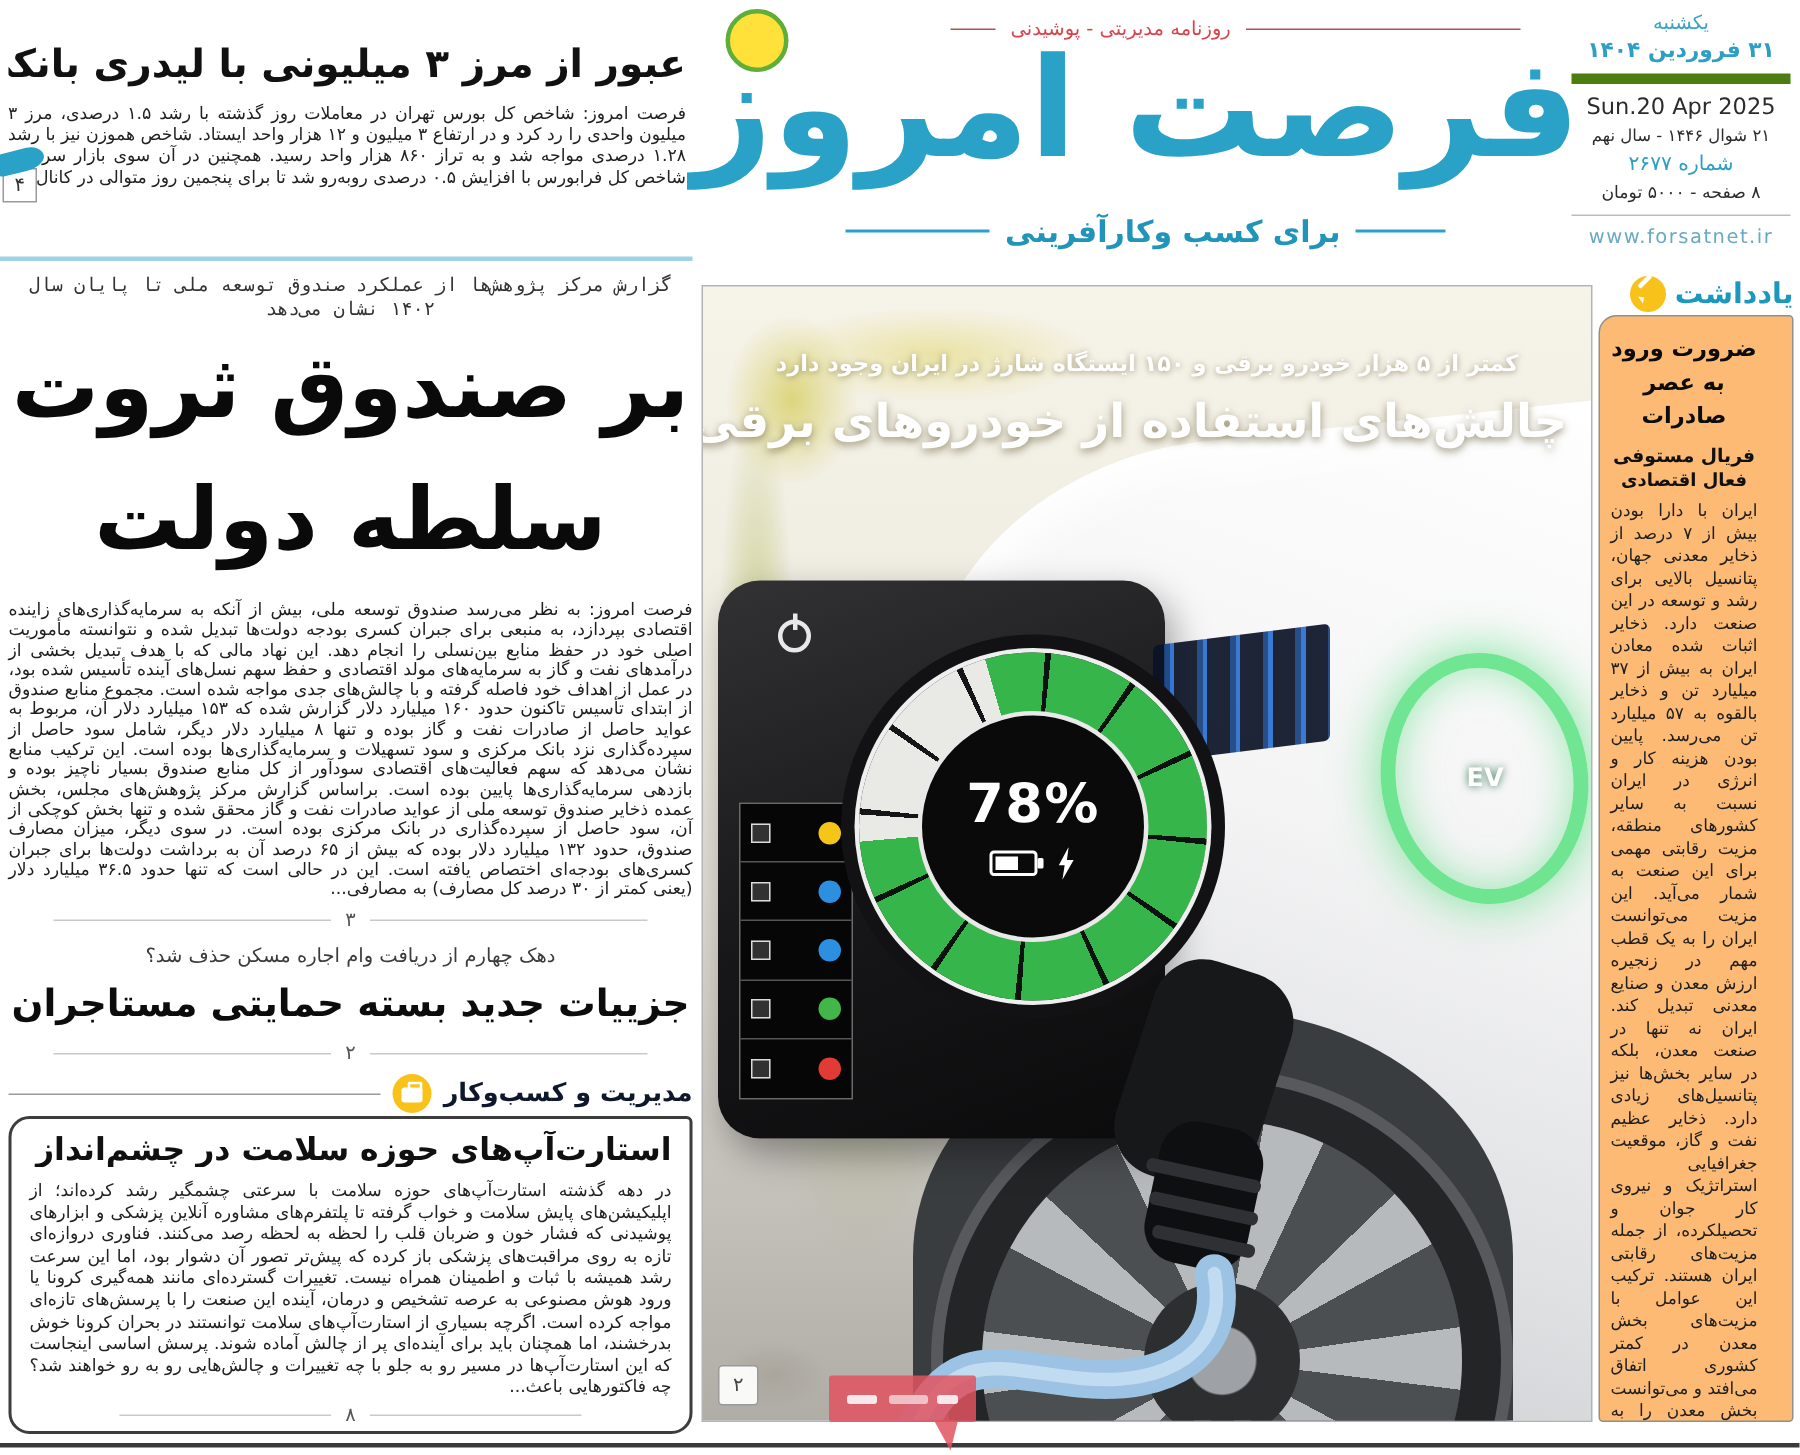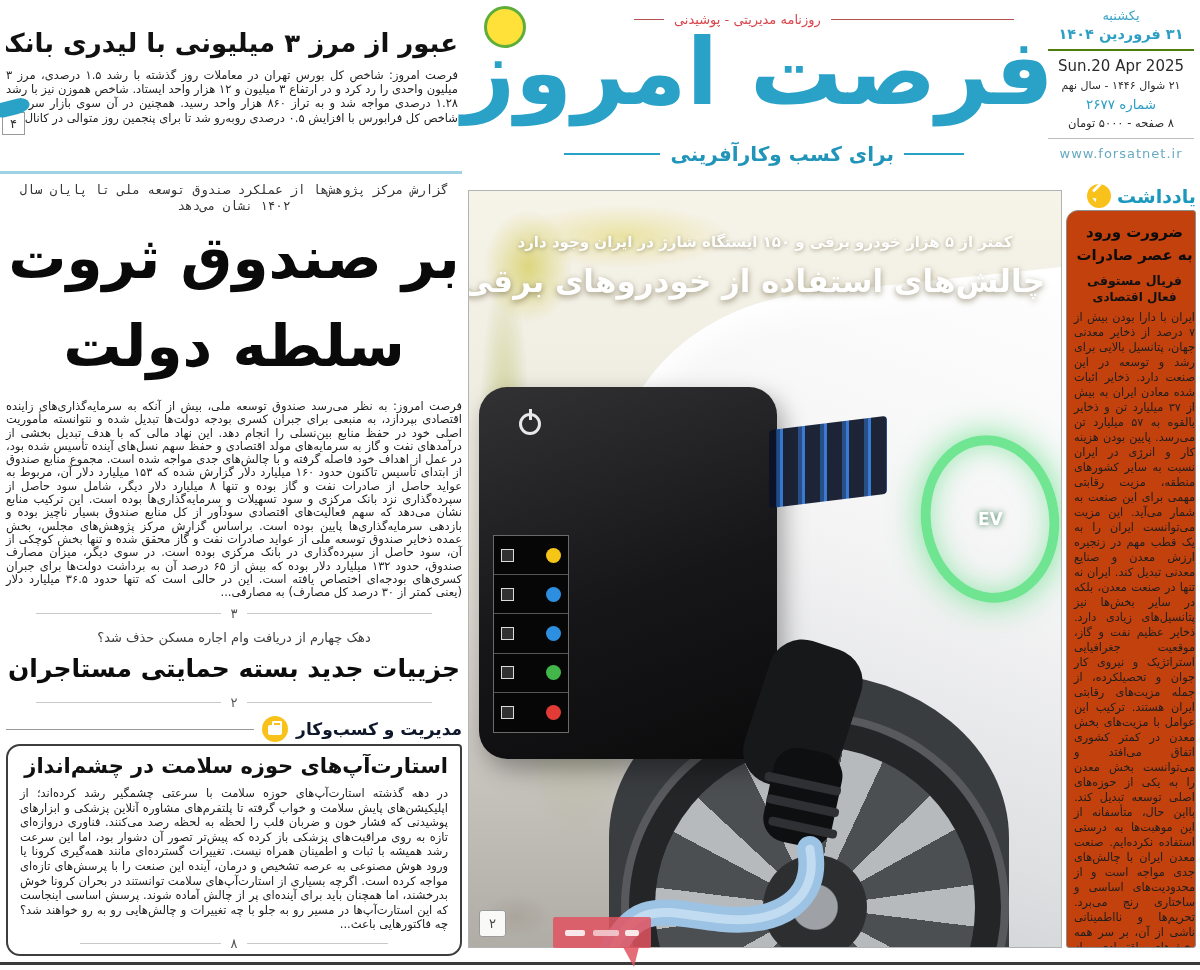--- a/index.html
+++ b/index.html
@@ -9,7 +9,7 @@
   
   .dateblock { position:absolute; top:8px; right:6px; width:146px; text-align:center; }
   .db-weekday { color:#39a4c6; font-size:13px; }
-  .db-fa { color:#2d9fc4; font-size:14.5px; font-weight:bold; margin-top:3px; padding-bottom:7px; border-bottom:2px solid #4d7c0f; }
+  .db-fa { color:#2d9fc4; font-size:14.5px; font-weight:bold; margin-top:3px; padding-bottom:7px; border-bottom:7px solid #4d7c0f; }
   .db-en { direction:ltr; color:#2b2b2b; font-size:15px; margin-top:6px; }
   .db-hijri { color:#2b2b2b; font-size:11px; margin-top:4px; }
   .db-issue { color:#2d9fc4; font-size:13.5px; margin-top:4px; }

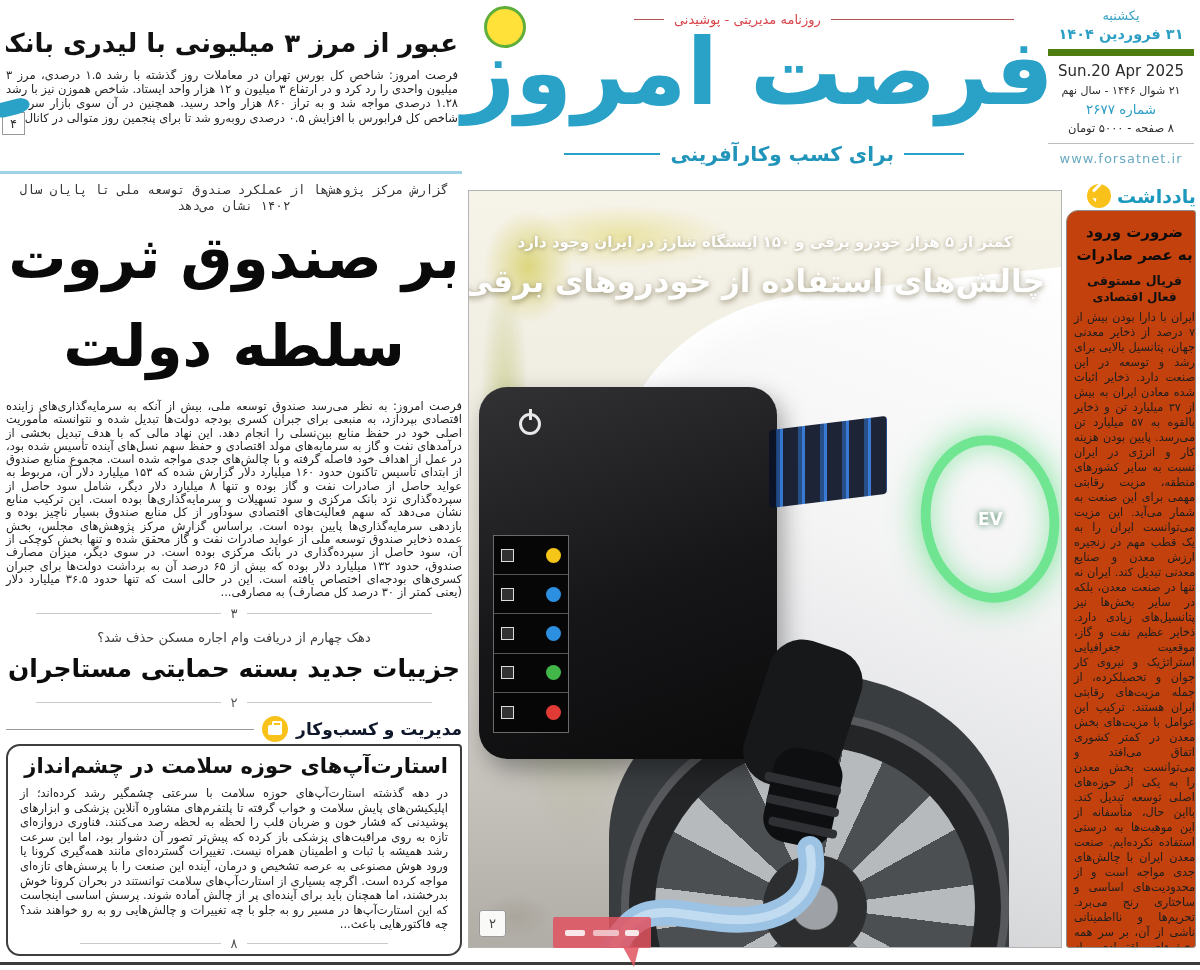--- a/index.html
+++ b/index.html
@@ -109,7 +109,7 @@
   .note-icon { order:1; width:24px; height:24px; border-radius:50%; background:#f9c21a; position:relative; flex:0 0 auto; }
   .note-icon::before { content:""; position:absolute; left:6px; top:6px; width:11px; height:3px; background:#fff; transform:rotate(-45deg); transform-origin:left center; border-radius:1px; }
   .note-icon::after { content:""; position:absolute; left:5px; top:14px; width:0; height:0; border-top:4px solid #fff; border-left:4px solid transparent; transform:rotate(10deg); }
-  .note-box { position:absolute; top:210px; left:1066px; width:130px; height:738px; border:1.5px solid #8f8f8f; border-radius:12px 3px 3px 3px; background:#c2410c; padding:10px 0 6px 7px; overflow:hidden; }
+  .note-box { position:absolute; top:210px; left:1066px; width:130px; height:738px; border:1.5px solid #8f8f8f; border-radius:12px 3px 3px 3px; background:#fdba74; padding:10px 23px 6px 7px; overflow:hidden; }
   .nb-title { text-align:center; font-size:15px; font-weight:bold; color:#0c0c0c; line-height:1.5; }
   .nb-author { text-align:center; font-size:12.5px; font-weight:bold; color:#111; margin-top:7px; }
   .nb-role { text-align:center; font-size:12px; font-weight:bold; color:#111; margin-top:2px; }

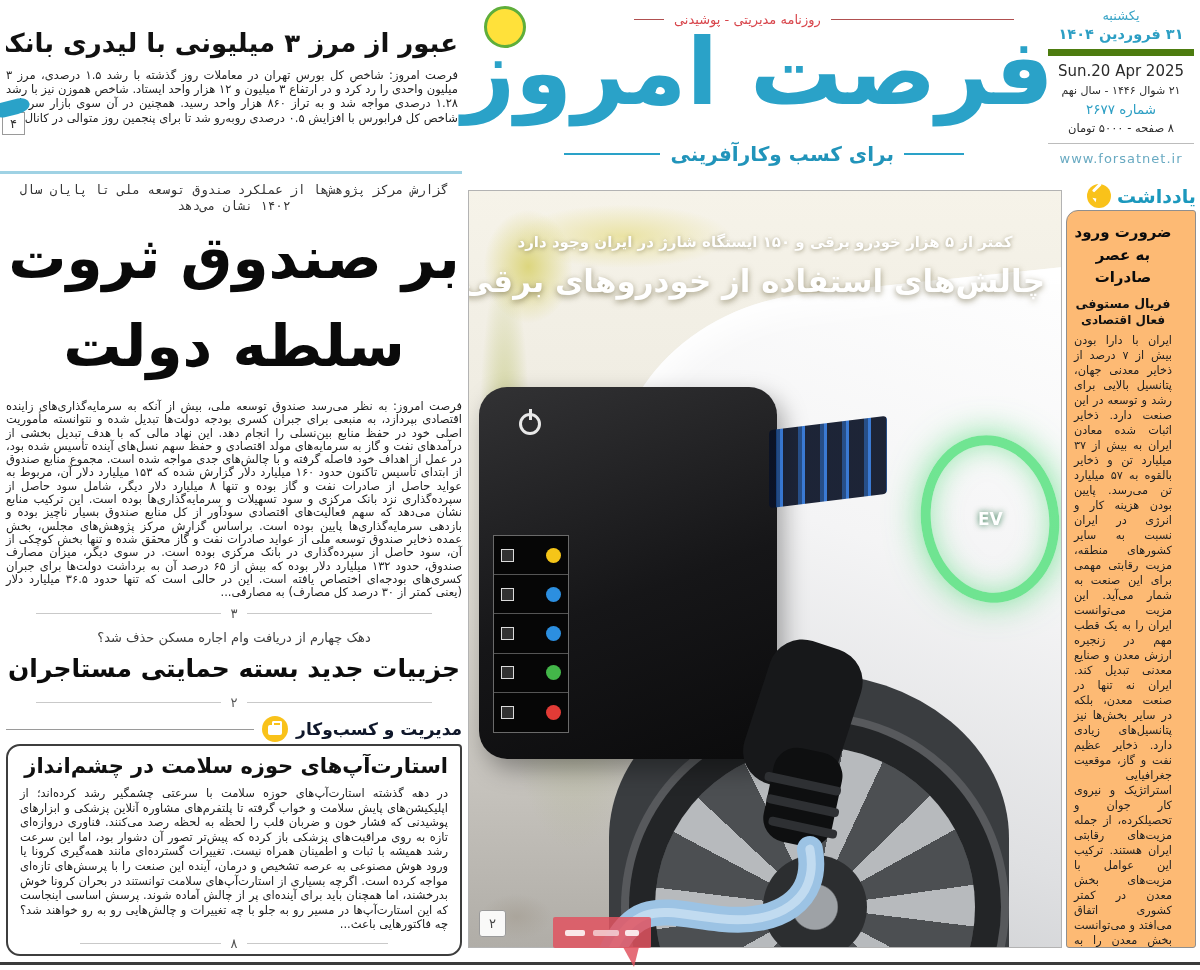--- a/index.html
+++ b/index.html
@@ -232,6 +232,18 @@
     <path d="M342 660 C 352 712, 310 736, 252 730 C 196 724, 166 708, 140 770" stroke="#9cc3e4" stroke-width="26" fill="none" stroke-linecap="round"></path>
     <path d="M342 660 C 352 712, 310 736, 252 730 C 196 724, 166 708, 140 770" stroke="#cde3f4" stroke-width="9" fill="none" stroke-linecap="round" opacity="0.75"></path>
   </svg>
+  <div class="gauge">
+    <div class="gauge-segs"></div>
+    <div class="gauge-inner">
+      <div class="gauge-pct">78%</div>
+      <div class="gauge-icons">
+        <span class="batt">
+            <span class="batt-fill"></span>
+          </span>
+        <span class="bolt"></span>
+      </div>
+    </div>
+  </div>
   <div class="ph-kicker">کمتر از ۵ هزار خودرو برقی و ۱۵۰ ایستگاه شارژ در ایران وجود دارد</div>
   <div class="ph-headline">چالش‌های استفاده از خودروهای برقی</div>
   <div class="ph-pagebox">۲</div>

